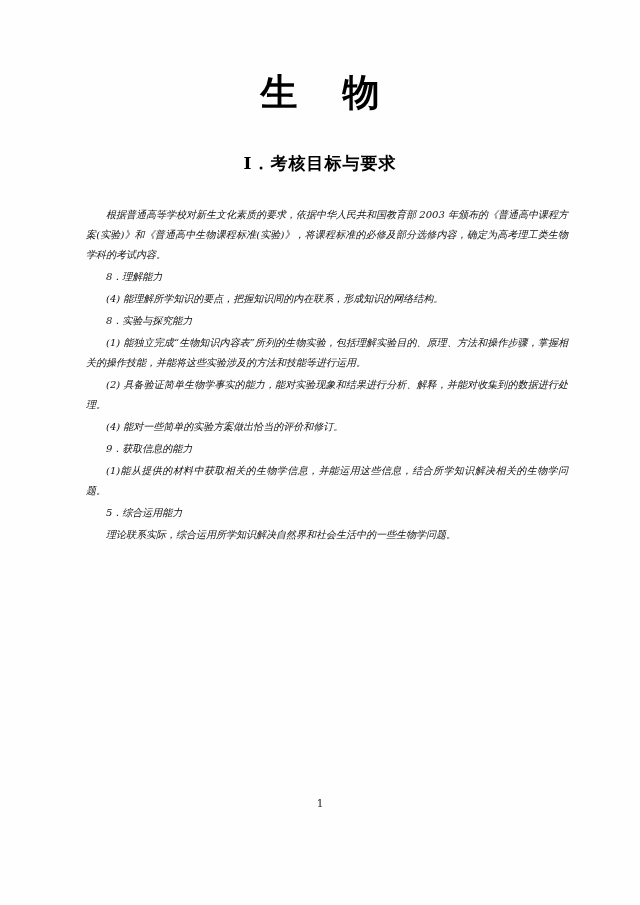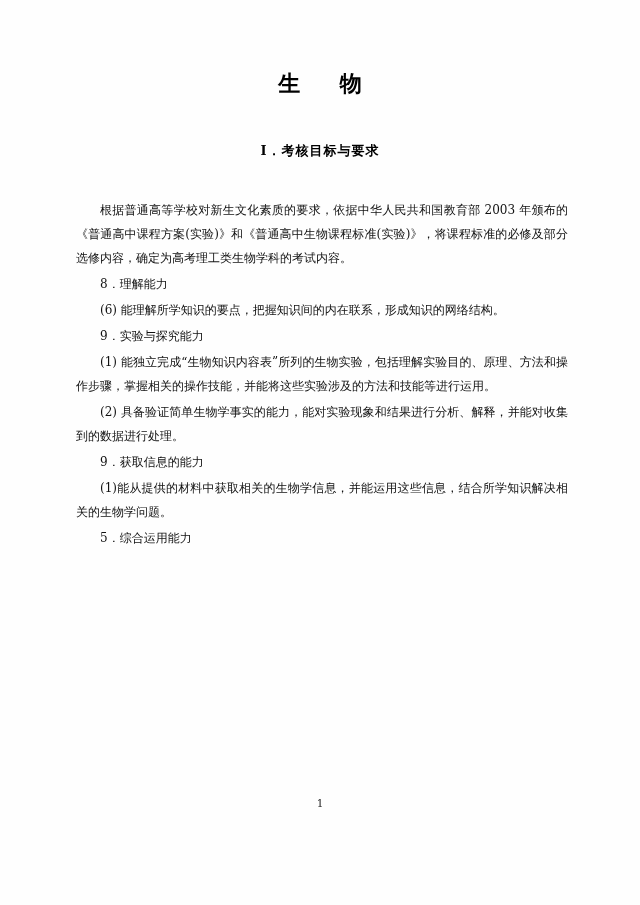--- a/index.html
+++ b/index.html
@@ -26,7 +26,7 @@
     margin: 0;
     padding-top: 70px;
     text-align: center;
-    font-size: 22px;
+    font-size: 37px;
     font-weight: 700;
     letter-spacing: 16px;
     text-indent: 16px;

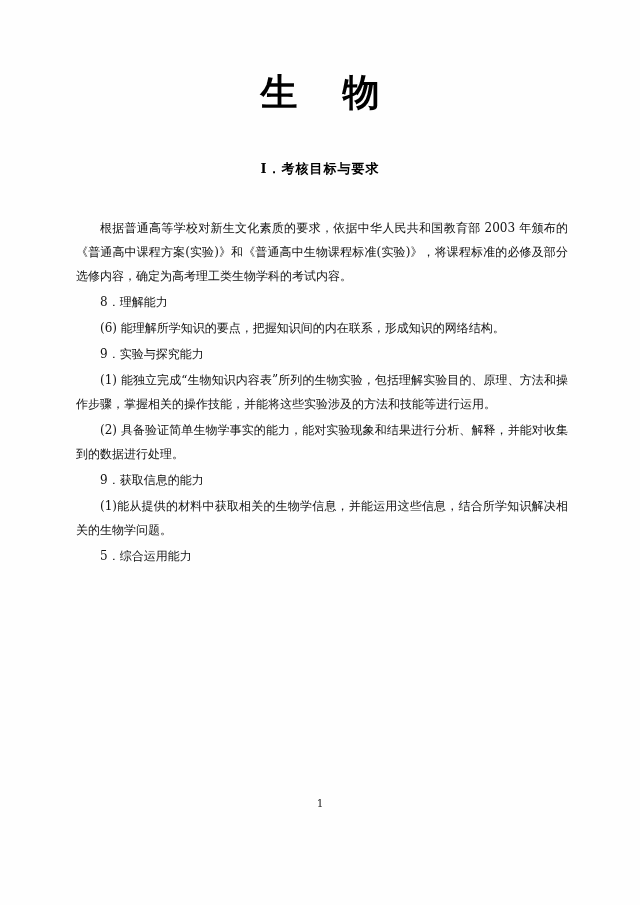--- a/index.html
+++ b/index.html
@@ -34,10 +34,10 @@
     color: #000;
   }
   .section-title {
-    margin: 8px;
+    margin: 0;
     padding-top: 38px;
     text-align: center;
-    font-size: 13px;
+    font-size: 17px;
     font-weight: 700;
     letter-spacing: 1px;
     color: #000;

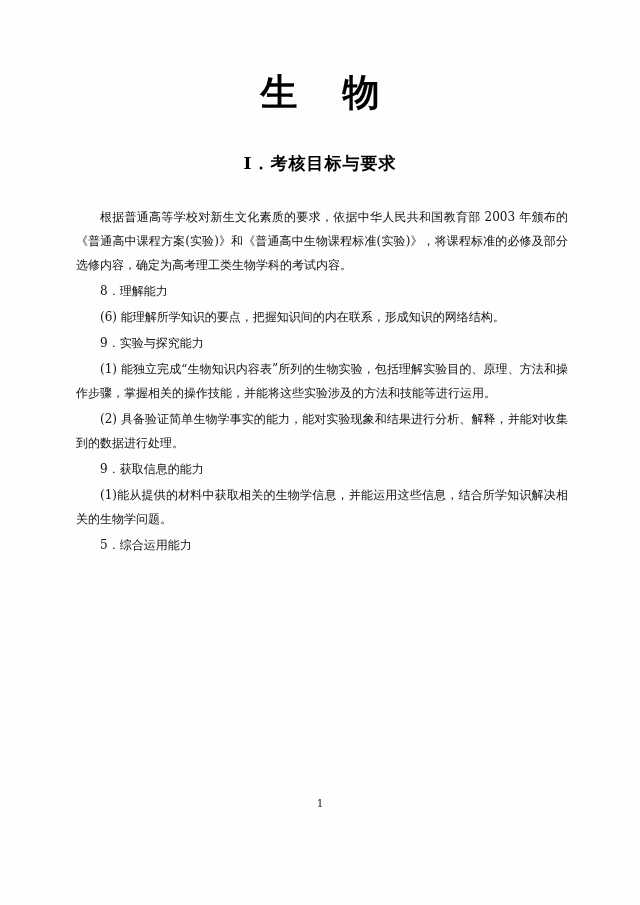--- a/index.html
+++ b/index.html
@@ -46,12 +46,13 @@
     padding-top: 30px;
   }
   p.para {
-    margin: 0 0 2px 4px;
-    font-size: 12px;
+    margin: 0 0 2px 14px;
+    font-size: 10px;
     line-height: 2.0;
     text-align: justify;
     text-justify: inter-ideograph;
     color: #111;
+    font-style: italic;
   }
   p.indent2 {
     text-indent: 2em;

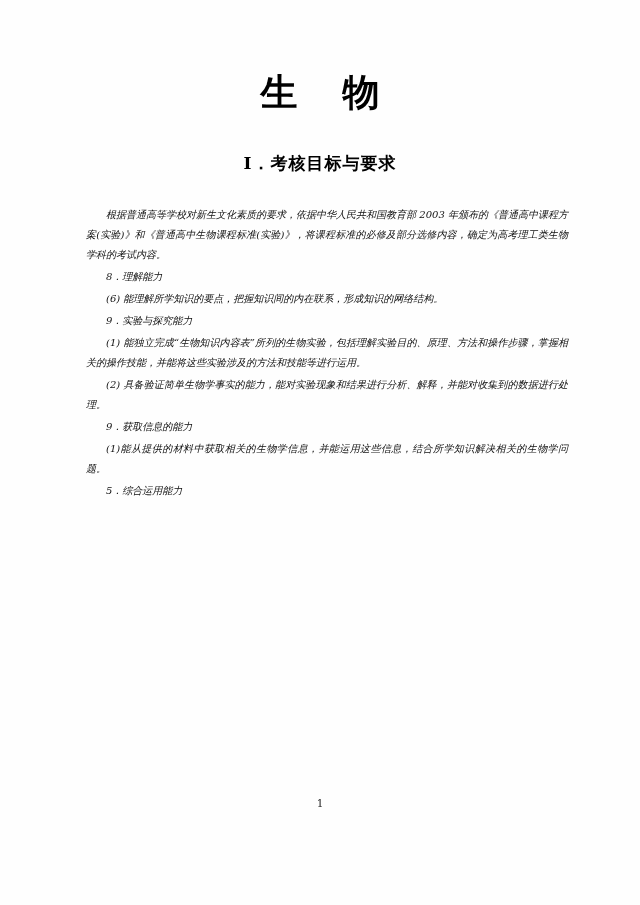--- a/index.html
+++ b/index.html
@@ -86,7 +86,7 @@
   <div class="body-block">
     <p class="para indent2">根据普通高等学校对新生文化素质的要求，依据中华人民共和国教育部 2003 年颁布的《普通高中课程方案(实验)》和《普通高中生物课程标准(实验)》，将课程标准的必修及部分选修内容，确定为高考理工类生物学科的考试内容。</p>
     <p class="para item">8．理解能力</p>
-    <p class="para sub">(6) 能理解所学知识的要点，把握知识间的内在联系，形成知识的网络结构。</p>
+    <p class="para sub">(4) 能理解所学知识的要点，把握知识间的内在联系，形成知识的网络结构。</p>
     <p class="para item">9．实验与探究能力</p>
     <p class="para sub">(1) 能独立完成“生物知识内容表”所列的生物实验，包括理解实验目的、原理、方法和操作步骤，掌握相关的操作技能，并能将这些实验涉及的方法和技能等进行运用。</p>
     <p class="para sub">(2) 具备验证简单生物学事实的能力，能对实验现象和结果进行分析、解释，并能对收集到的数据进行处理。</p>

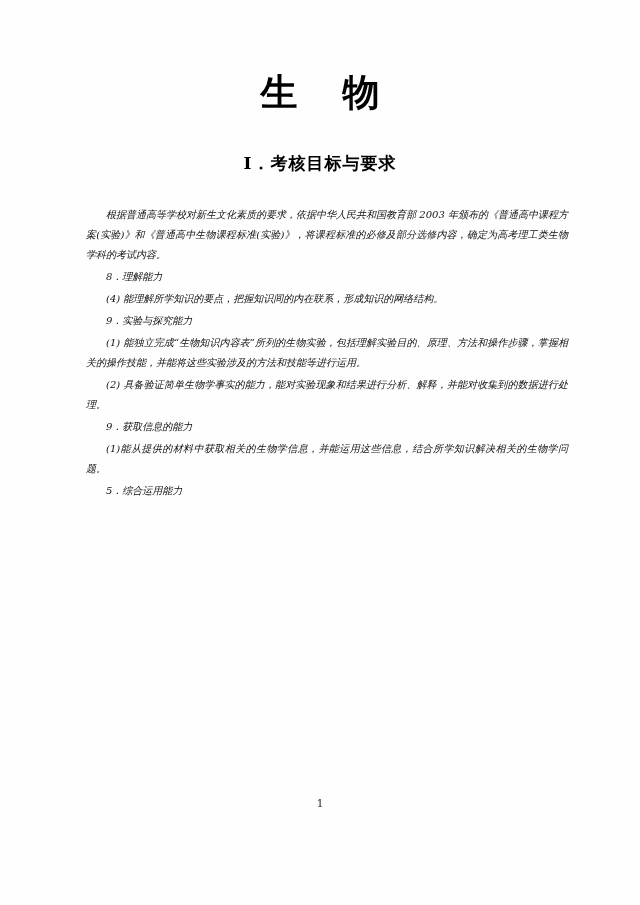--- a/index.html
+++ b/index.html
@@ -87,7 +87,7 @@
     <p class="para indent2">根据普通高等学校对新生文化素质的要求，依据中华人民共和国教育部 2003 年颁布的《普通高中课程方案(实验)》和《普通高中生物课程标准(实验)》，将课程标准的必修及部分选修内容，确定为高考理工类生物学科的考试内容。</p>
     <p class="para item">8．理解能力</p>
     <p class="para sub">(4) 能理解所学知识的要点，把握知识间的内在联系，形成知识的网络结构。</p>
-    <p class="para item">9．实验与探究能力</p>
+    <p class="para item">8．实验与探究能力</p>
     <p class="para sub">(1) 能独立完成“生物知识内容表”所列的生物实验，包括理解实验目的、原理、方法和操作步骤，掌握相关的操作技能，并能将这些实验涉及的方法和技能等进行运用。</p>
     <p class="para sub">(2) 具备验证简单生物学事实的能力，能对实验现象和结果进行分析、解释，并能对收集到的数据进行处理。</p>
     <p class="para item">9．获取信息的能力</p>

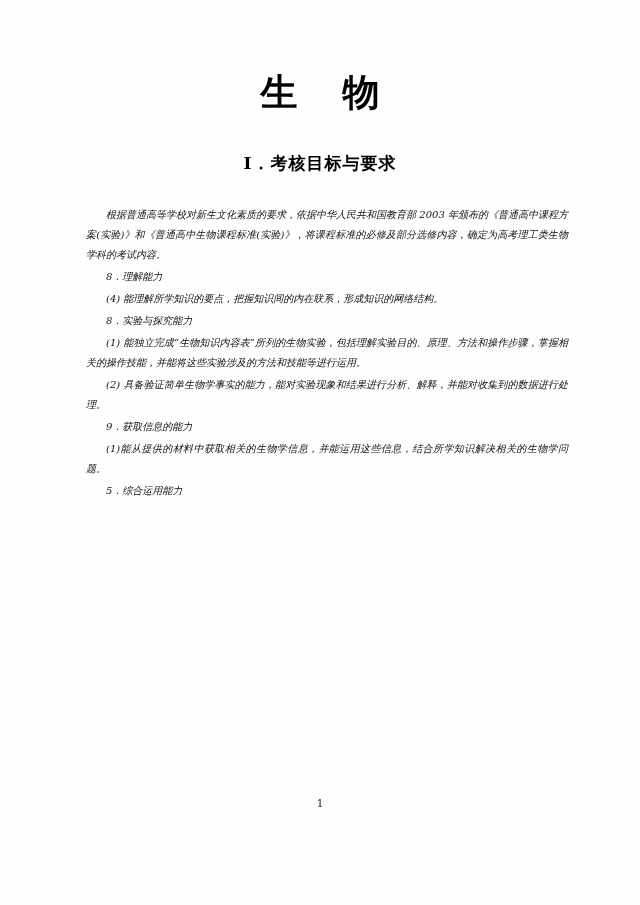--- a/index.html
+++ b/index.html
@@ -90,6 +90,7 @@
     <p class="para item">8．实验与探究能力</p>
     <p class="para sub">(1) 能独立完成“生物知识内容表”所列的生物实验，包括理解实验目的、原理、方法和操作步骤，掌握相关的操作技能，并能将这些实验涉及的方法和技能等进行运用。</p>
     <p class="para sub">(2) 具备验证简单生物学事实的能力，能对实验现象和结果进行分析、解释，并能对收集到的数据进行处理。</p>
+    <p class="para sub">(4) 能对一些简单的实验方案做出恰当的评价和修订。</p>
     <p class="para item">9．获取信息的能力</p>
     <p class="para sub">(1)能从提供的材料中获取相关的生物学信息，并能运用这些信息，结合所学知识解决相关的生物学问题。</p>
     <p class="para item">5．综合运用能力</p>

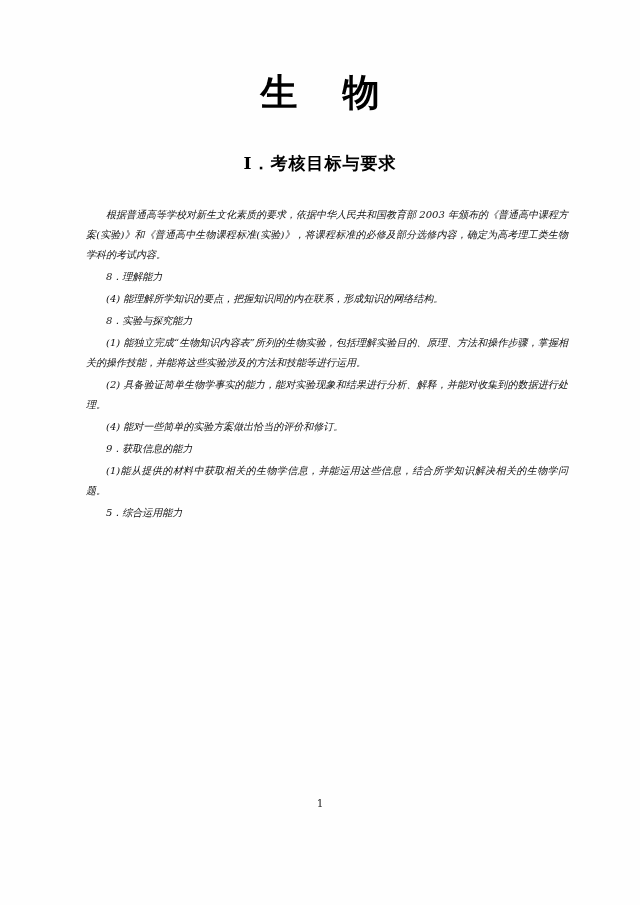--- a/index.html
+++ b/index.html
@@ -94,6 +94,7 @@
     <p class="para item">9．获取信息的能力</p>
     <p class="para sub">(1)能从提供的材料中获取相关的生物学信息，并能运用这些信息，结合所学知识解决相关的生物学问题。</p>
     <p class="para item">5．综合运用能力</p>
+    <p class="para indent2">理论联系实际，综合运用所学知识解决自然界和社会生活中的一些生物学问题。</p>
   </div>
 
   <div class="page-number">1</div>

